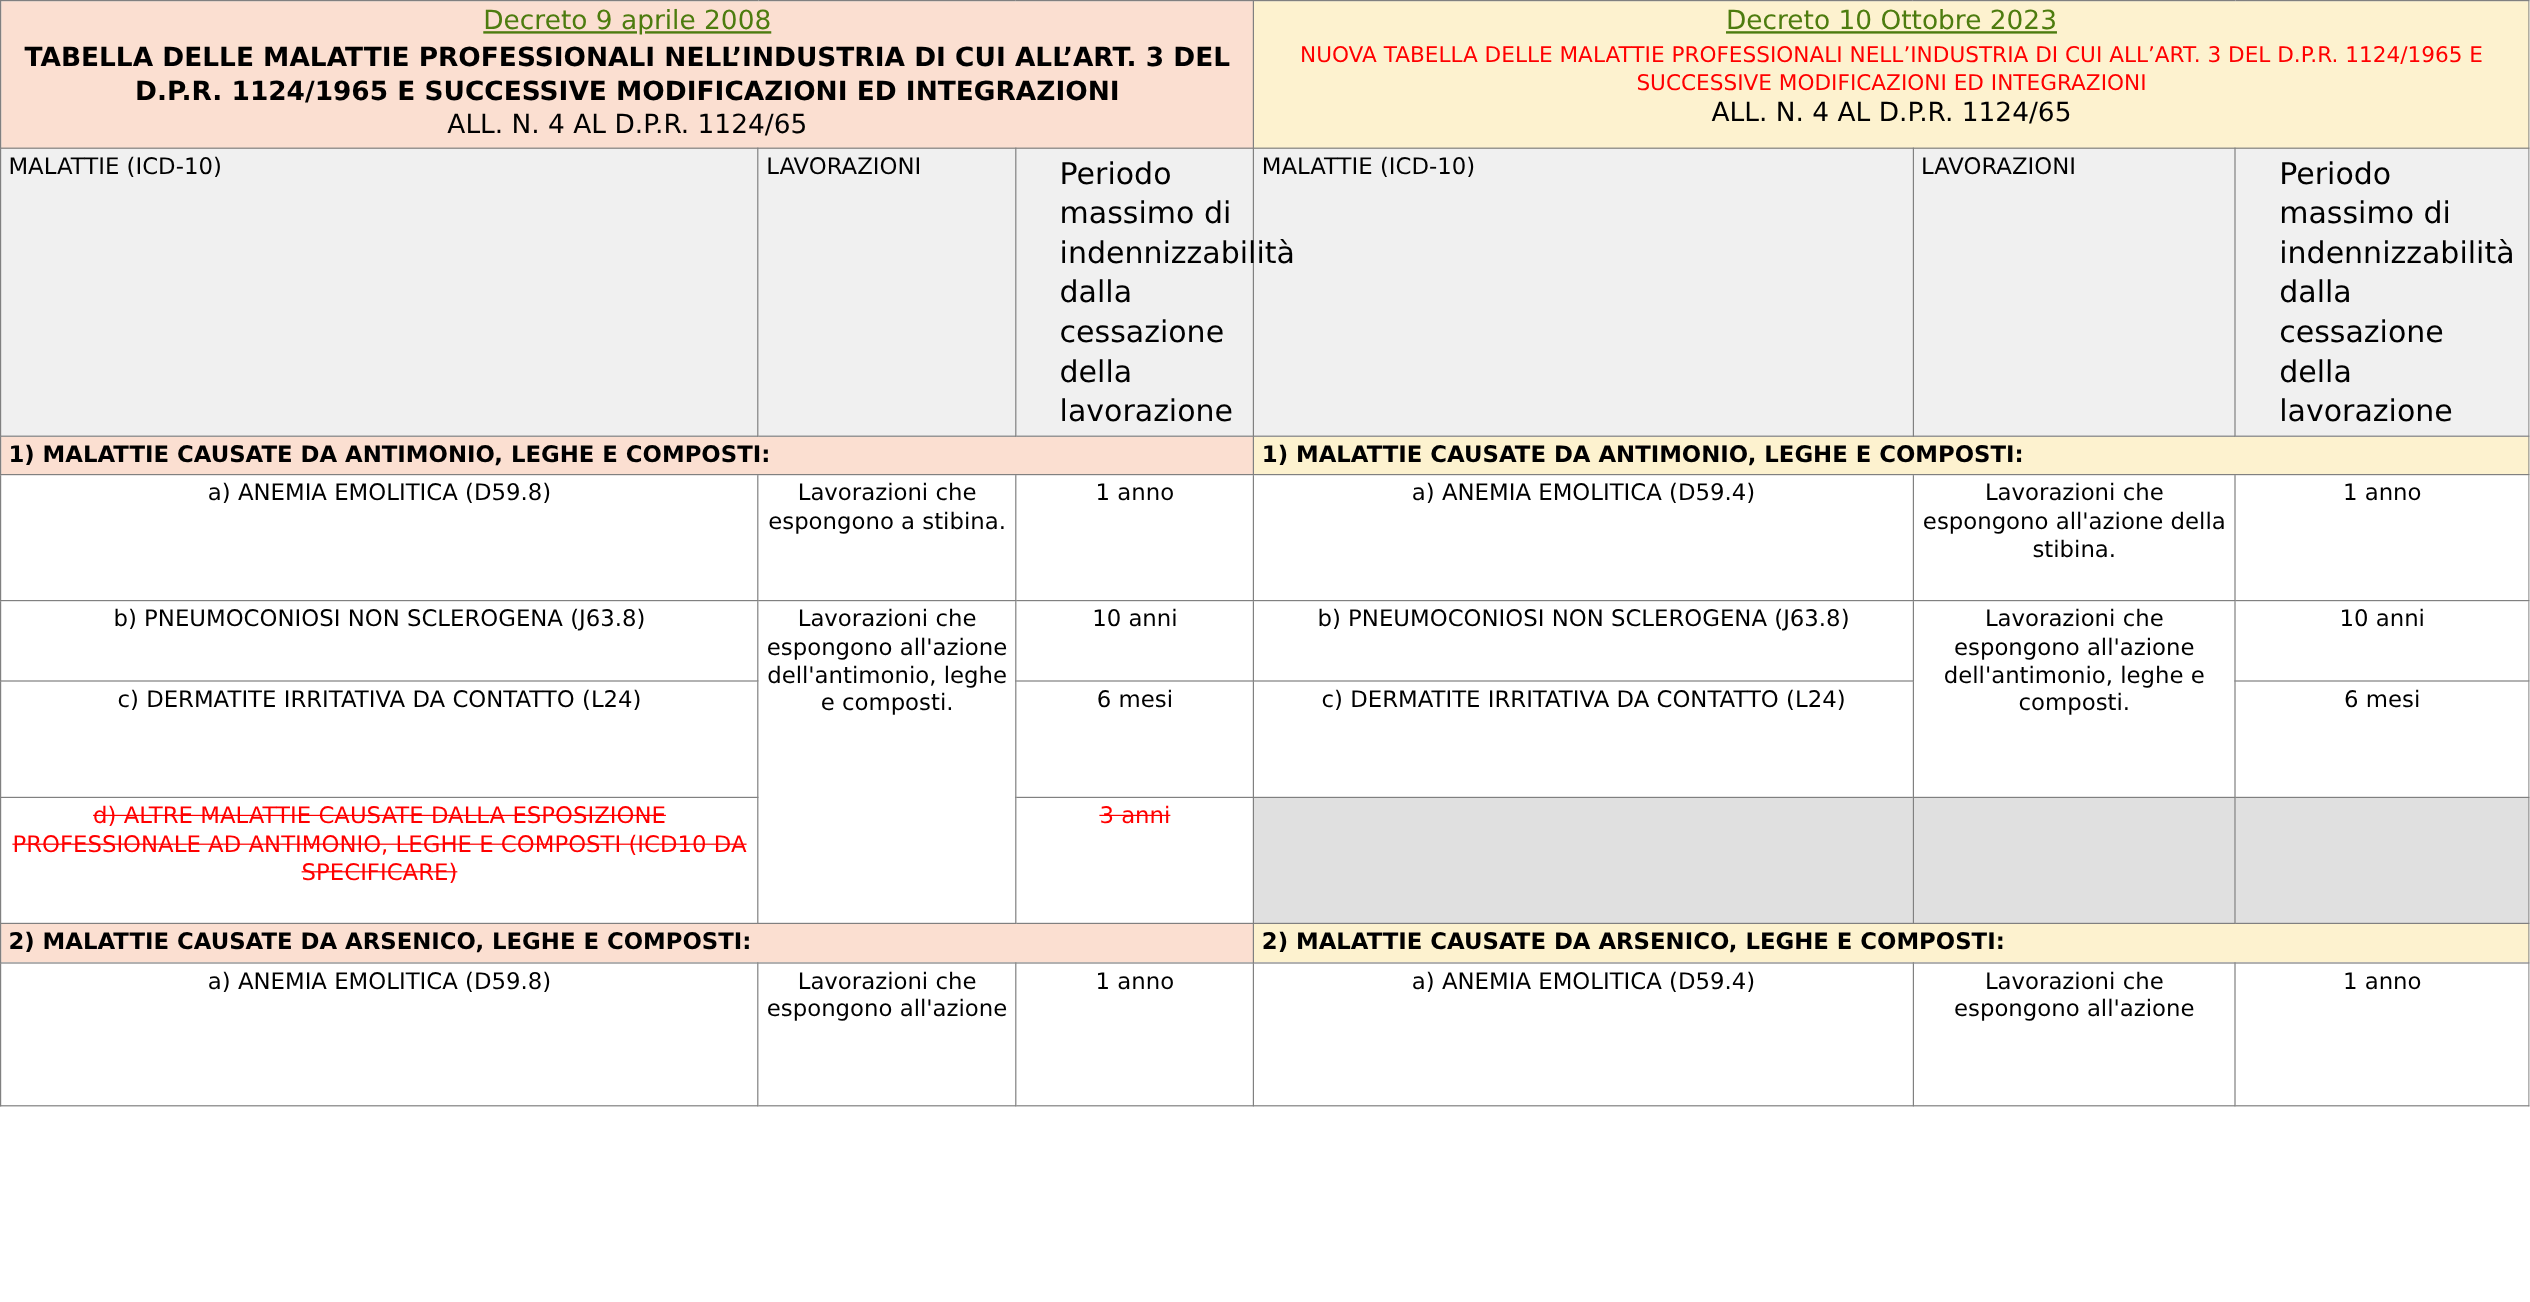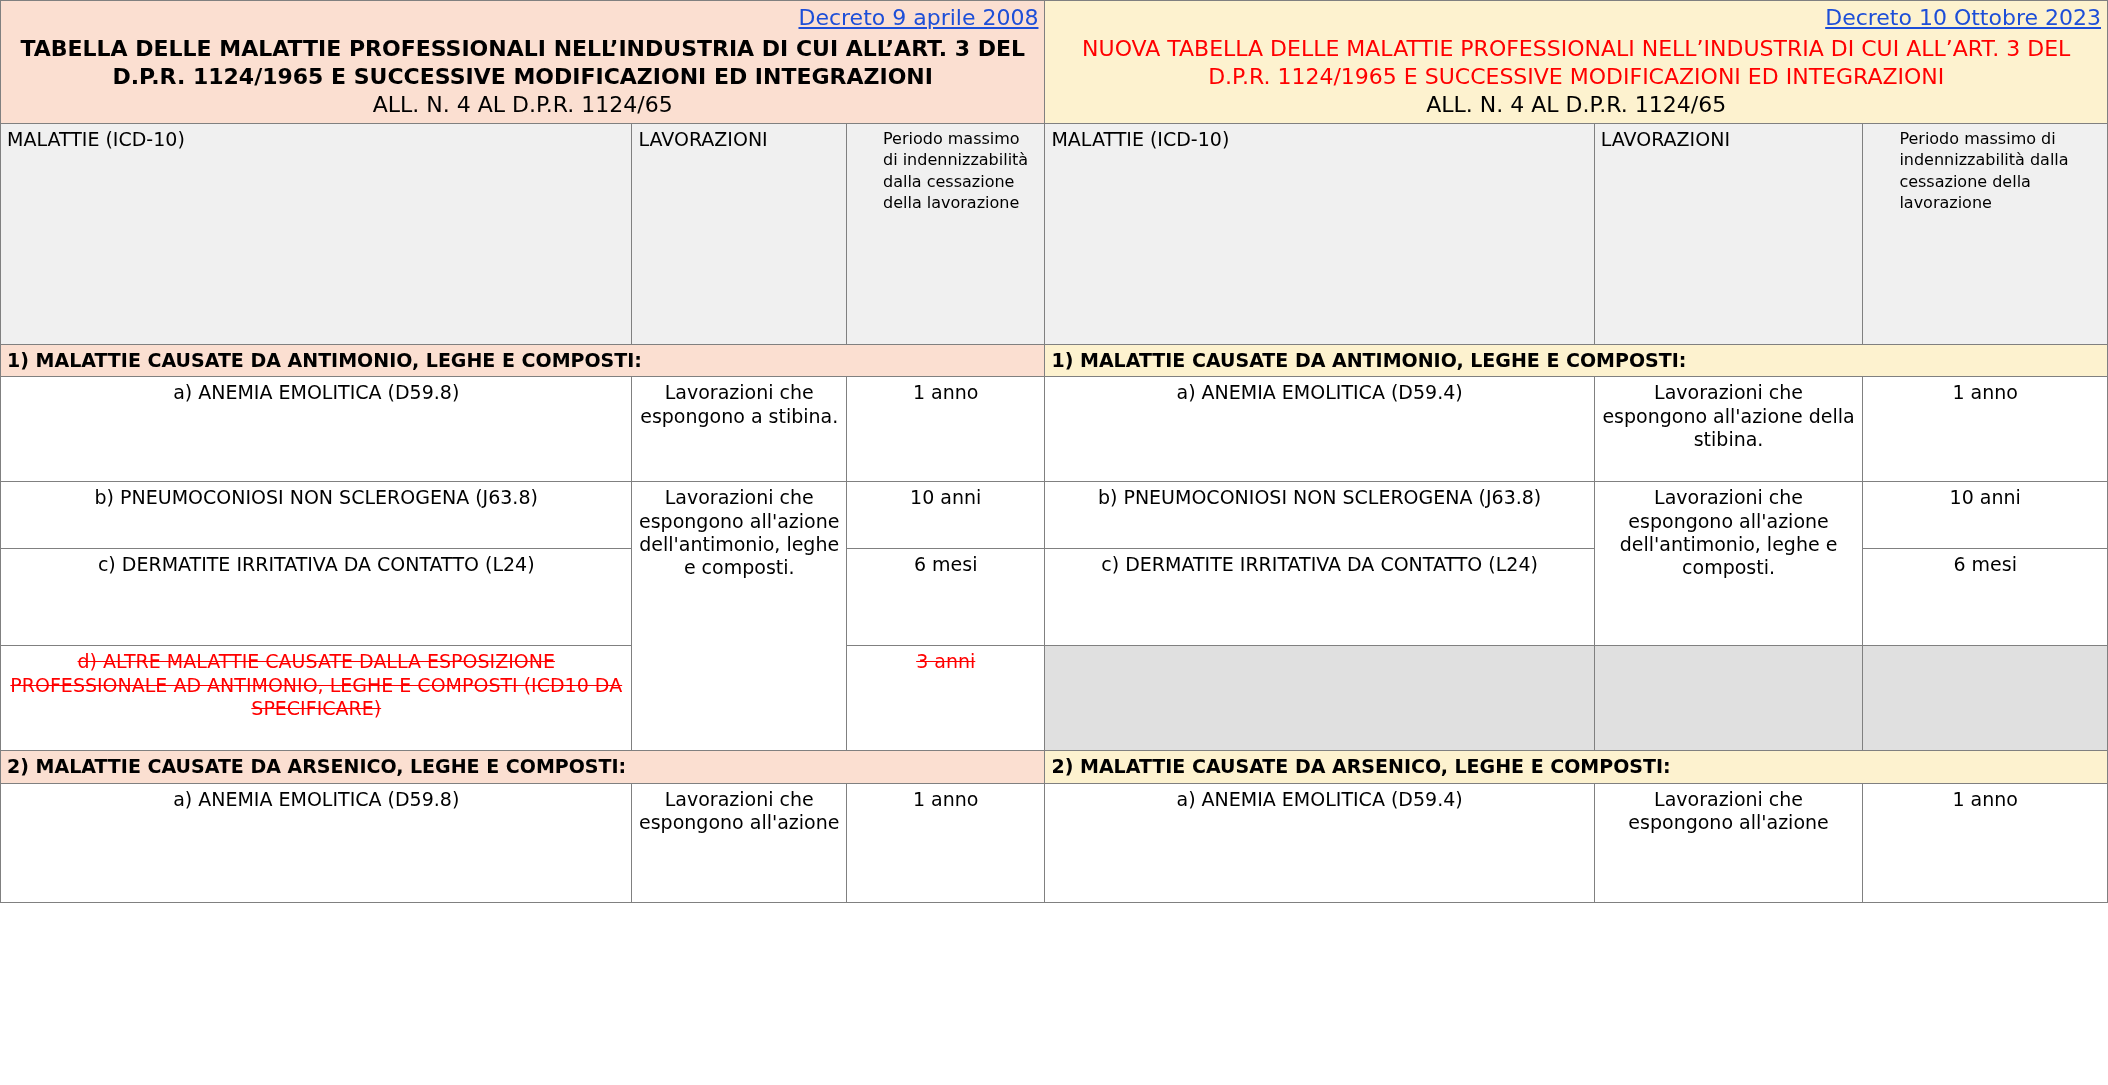--- a/index.html
+++ b/index.html
@@ -51,12 +51,11 @@
     padding: 6px 10px 10px 10px;
   }
   .hdr-link {
-    color: #1d4ed8;
+    color: #4d7c0f;
     text-decoration: underline;
     font-size: 22px;
     display: block;
     margin-bottom: 3px;
-    text-align: right;
   }
   .hdr-title-old {
     font-size: 22px;

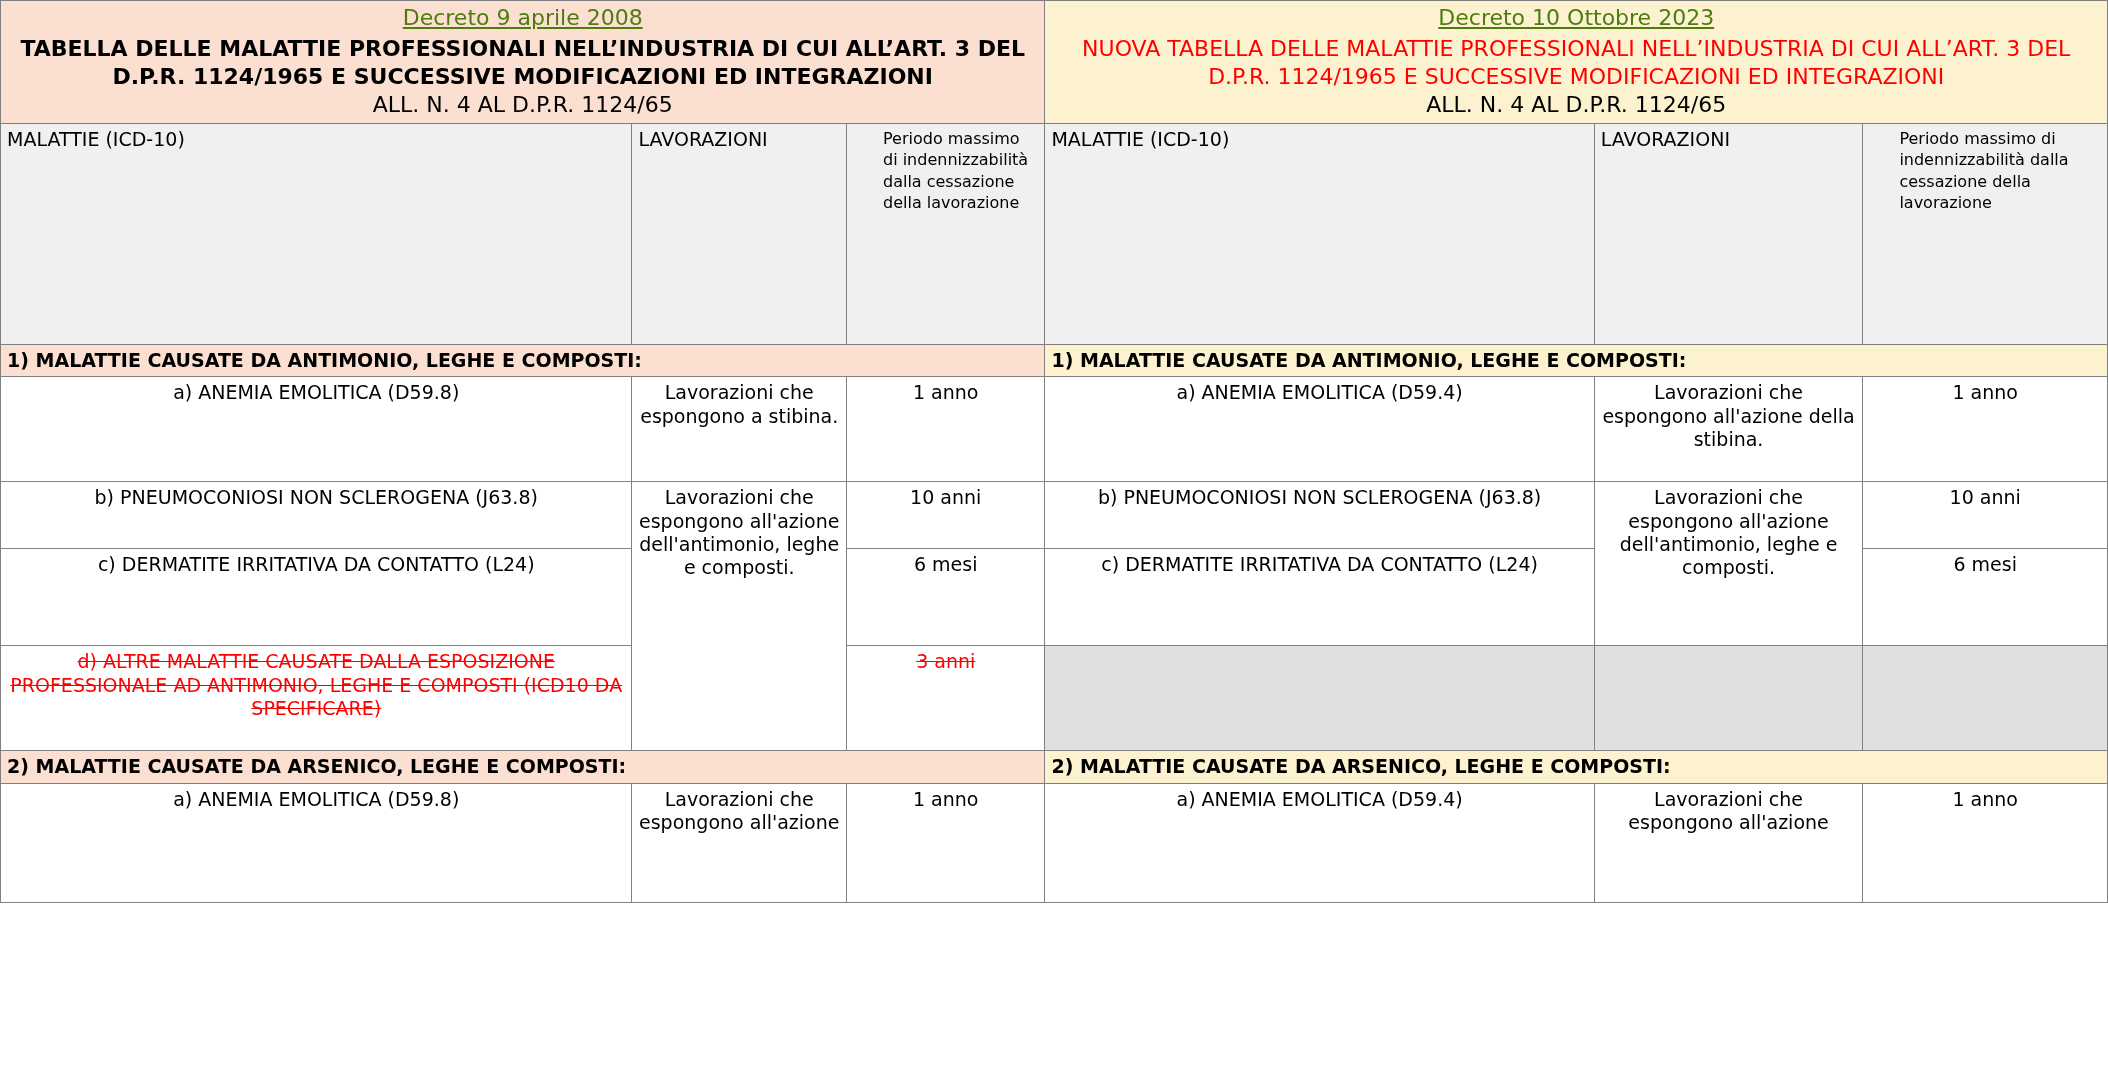--- a/index.html
+++ b/index.html
@@ -64,7 +64,7 @@
     font-weight: bold;
   }
   .hdr-title-new {
-    font-size: 22px;
+    font-size: 18px;
     color: #ff0000;
     line-height: 1.28;
   }

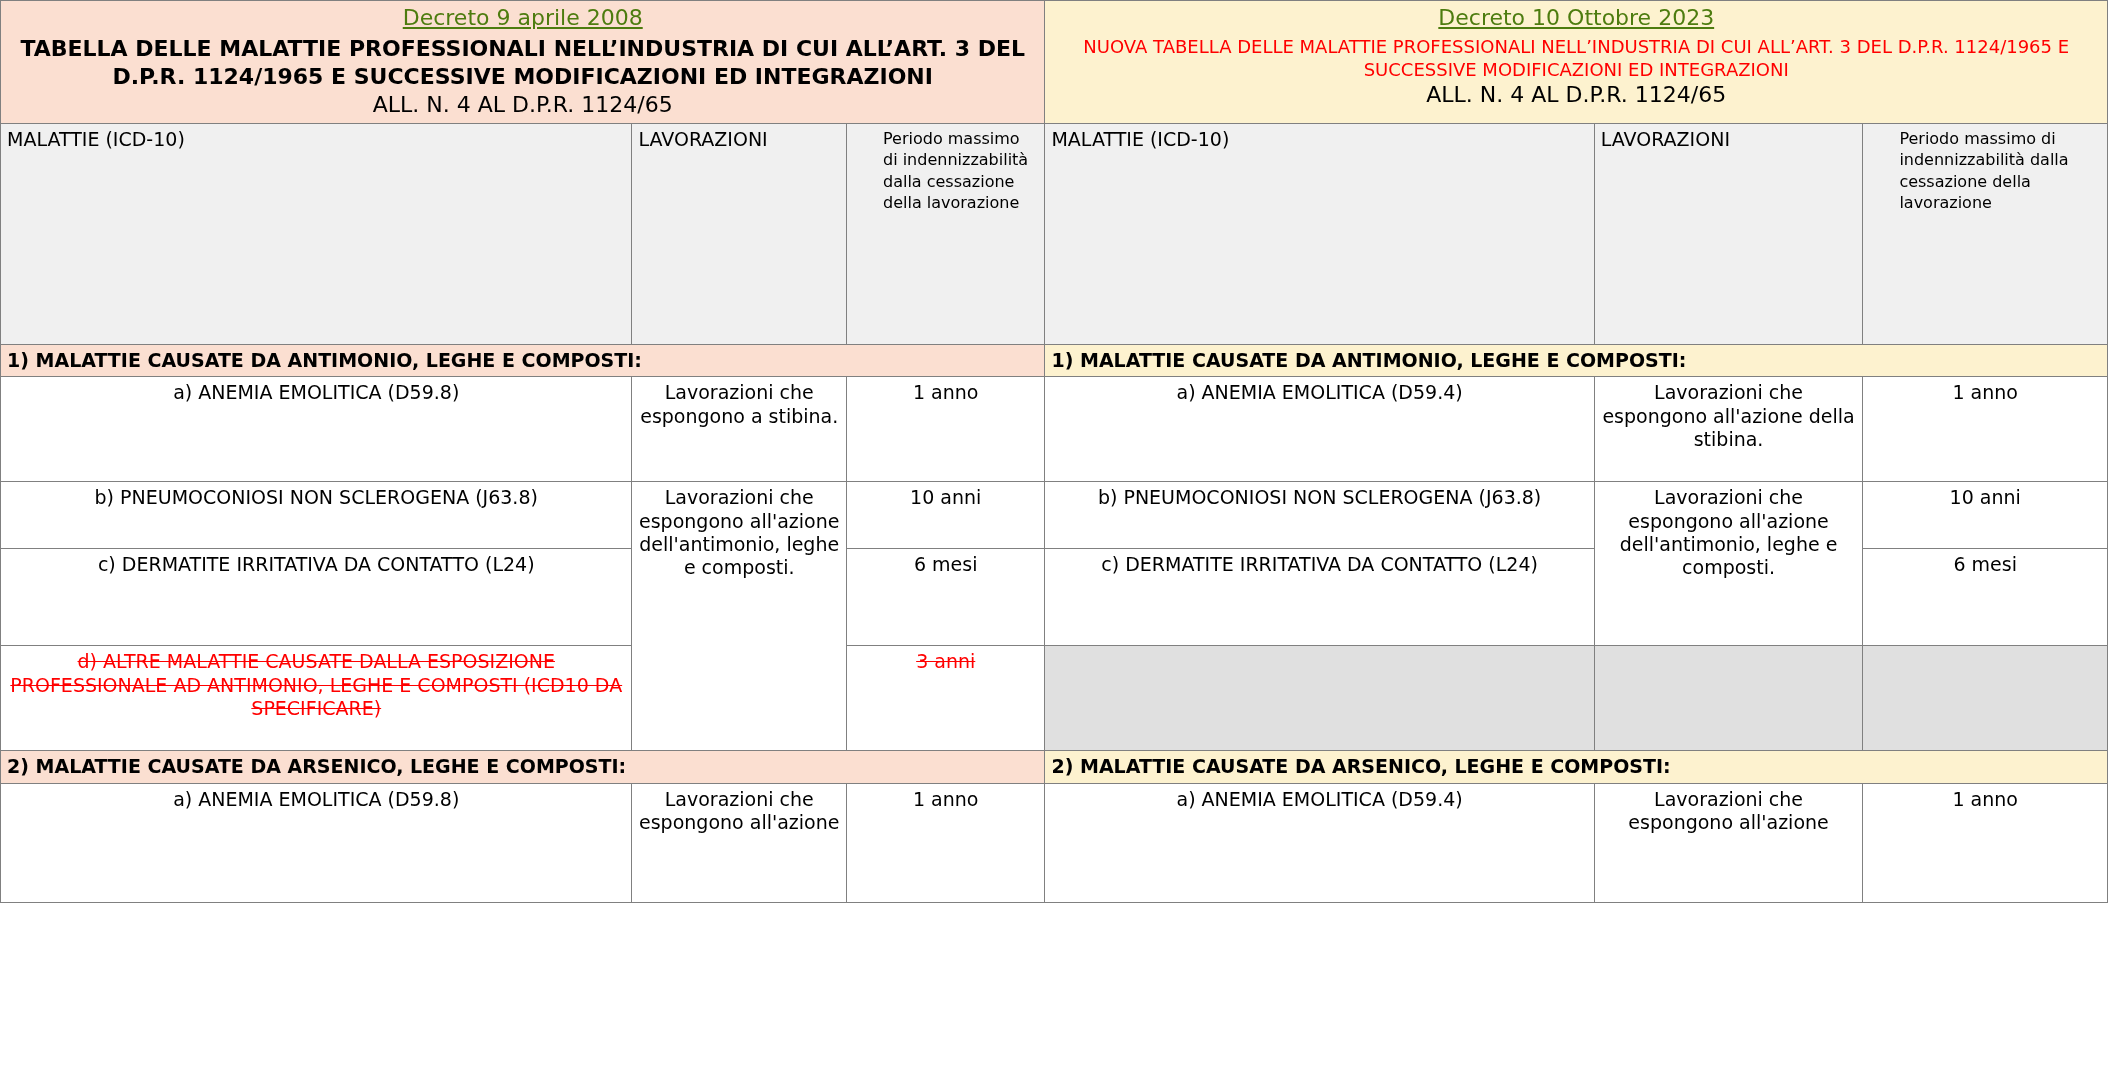--- a/index.html
+++ b/index.html
@@ -83,7 +83,7 @@
     height: 212px;
   }
   .colhdr.small {
-    font-size: 16px;
+    font-size: 25px;
     line-height: 1.32;
     padding-left: 36px;
   }

